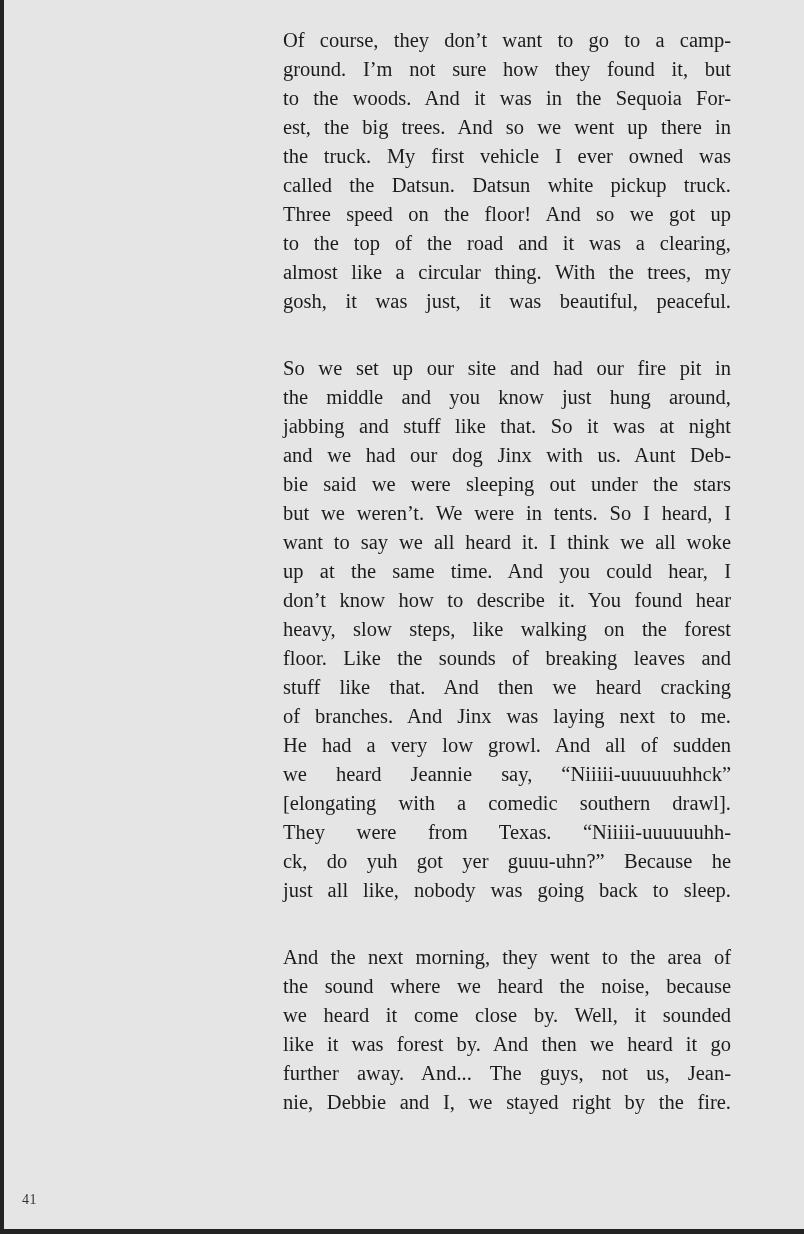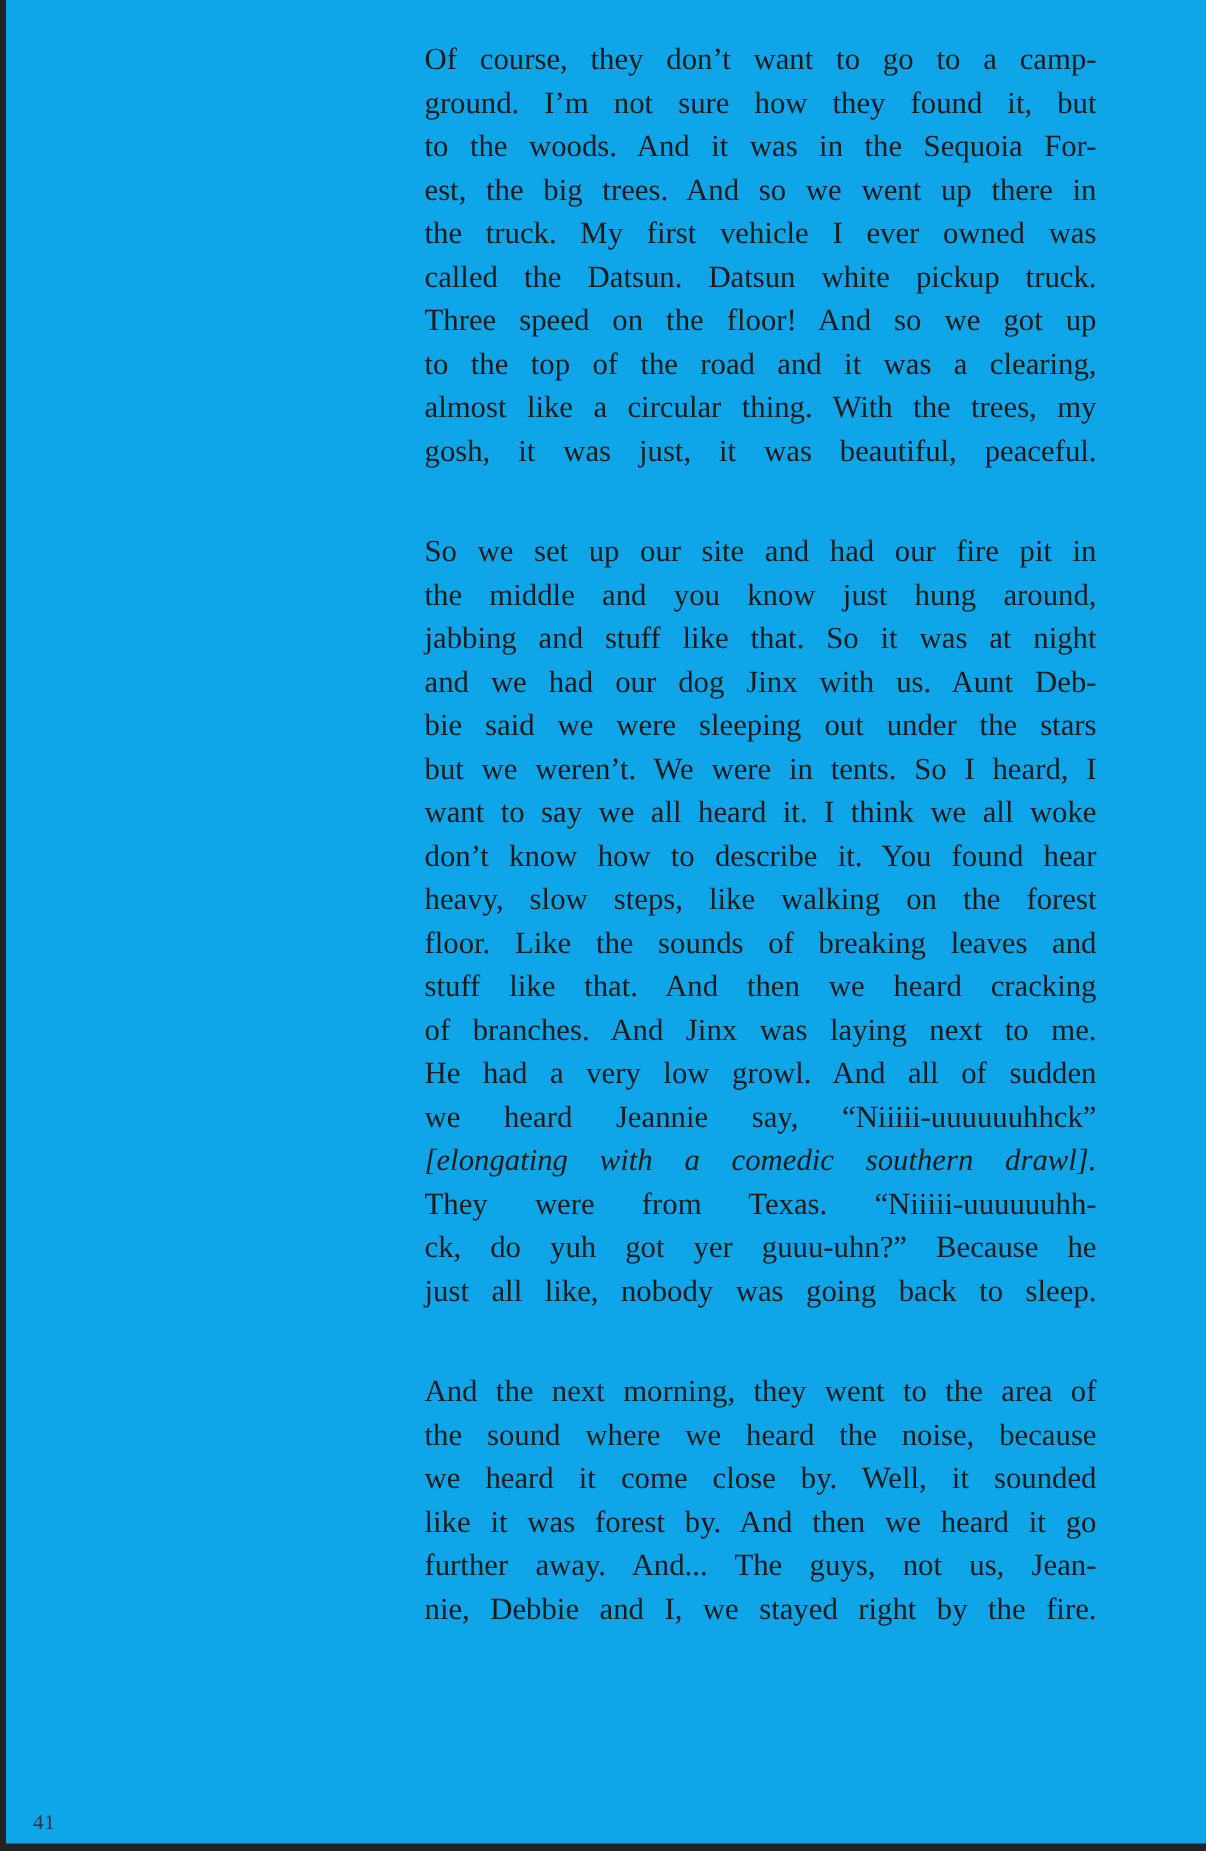--- a/index.html
+++ b/index.html
@@ -15,7 +15,7 @@
     position: relative;
     width: 804px;
     height: 1234px;
-    background: #0ea5e9;
+    background: #e5e5e5;
   }
   .edge-left {
     position: absolute;

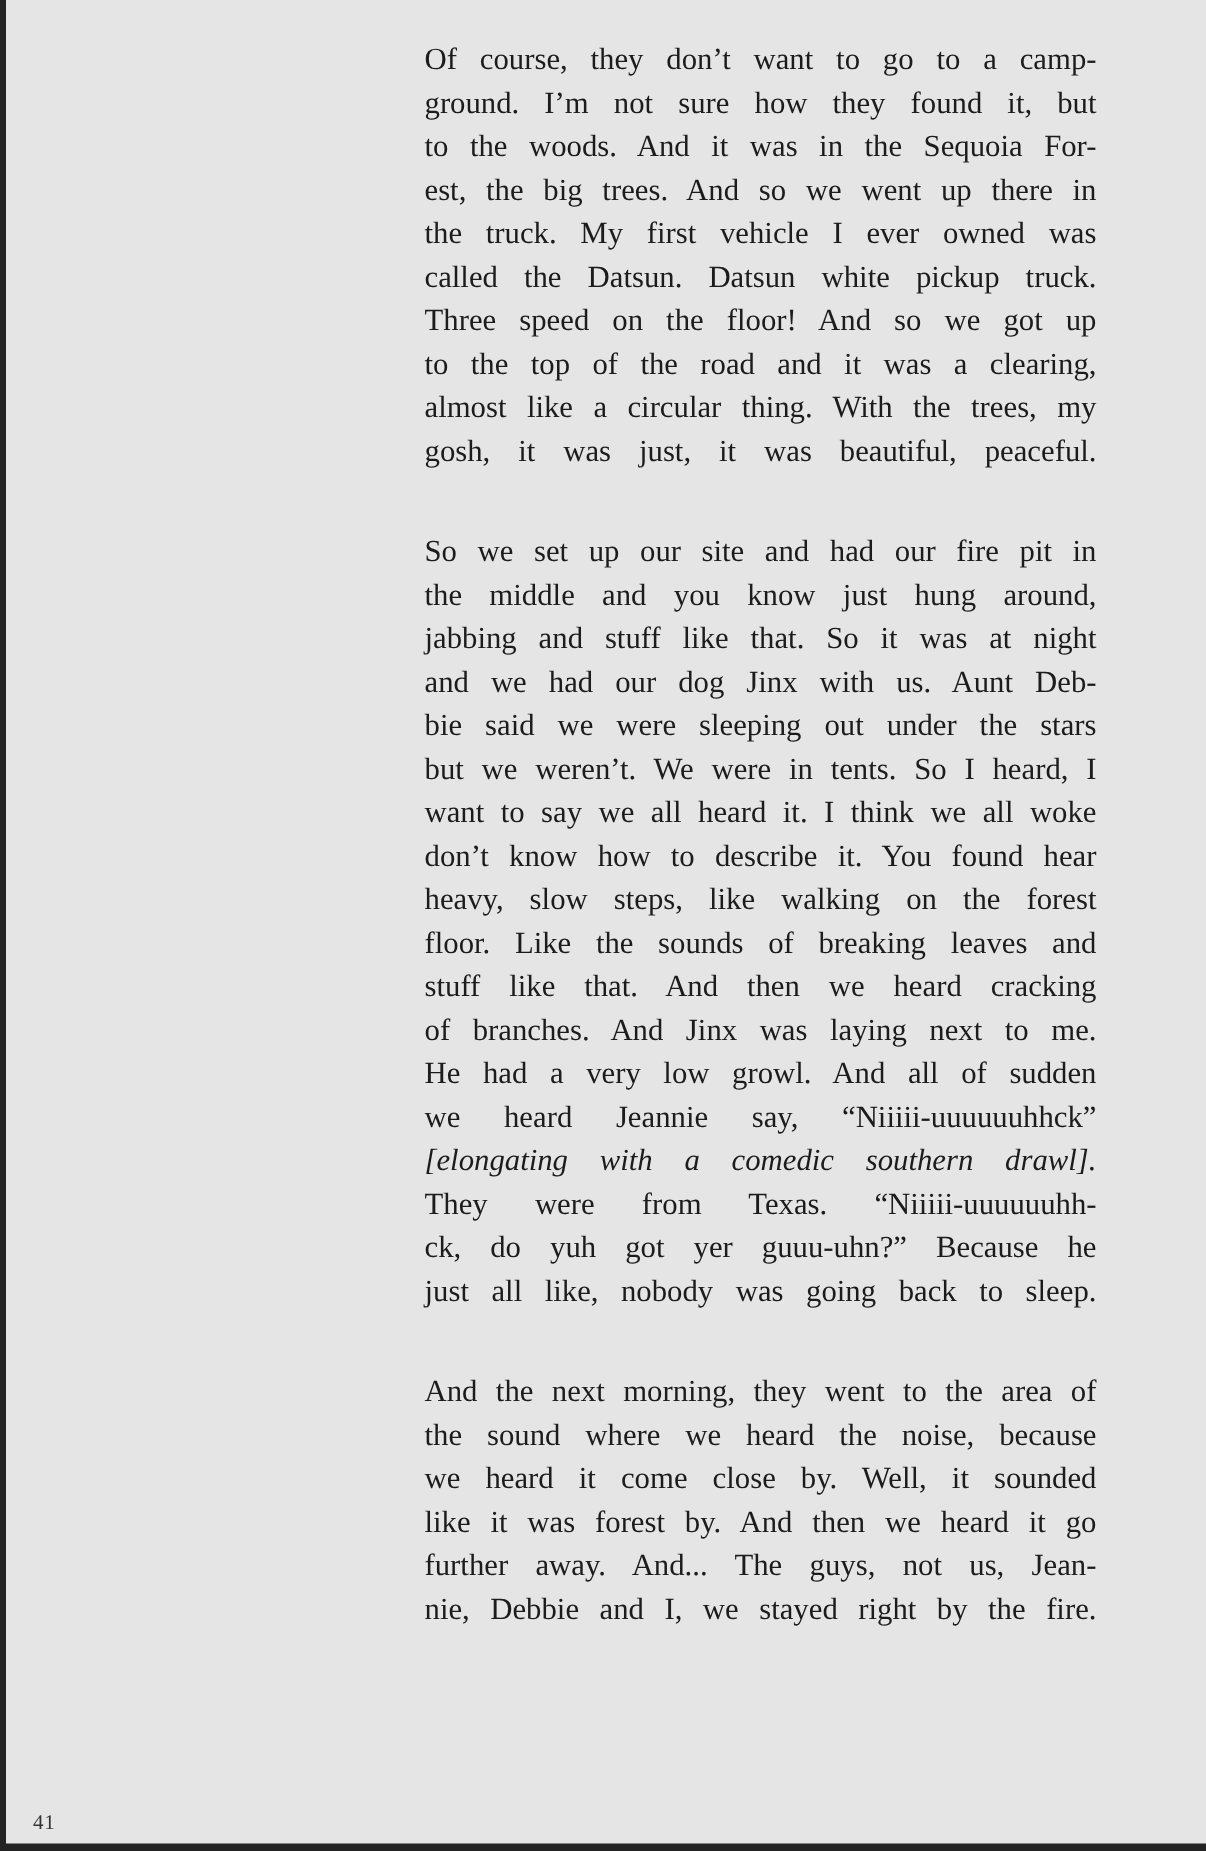--- a/index.html
+++ b/index.html
@@ -93,6 +93,7 @@
         <div class="line">bie said we were sleeping out under the stars</div>
         <div class="line">but we weren’t. We were in tents. So I heard, I</div>
         <div class="line">want to say we all heard it. I think we all woke</div>
+        <div class="line">up at the same time. And you could hear, I</div>
         <div class="line">don’t know how to describe it. You found hear</div>
         <div class="line">heavy, slow steps, like walking on the forest</div>
         <div class="line">floor. Like the sounds of breaking leaves and</div>

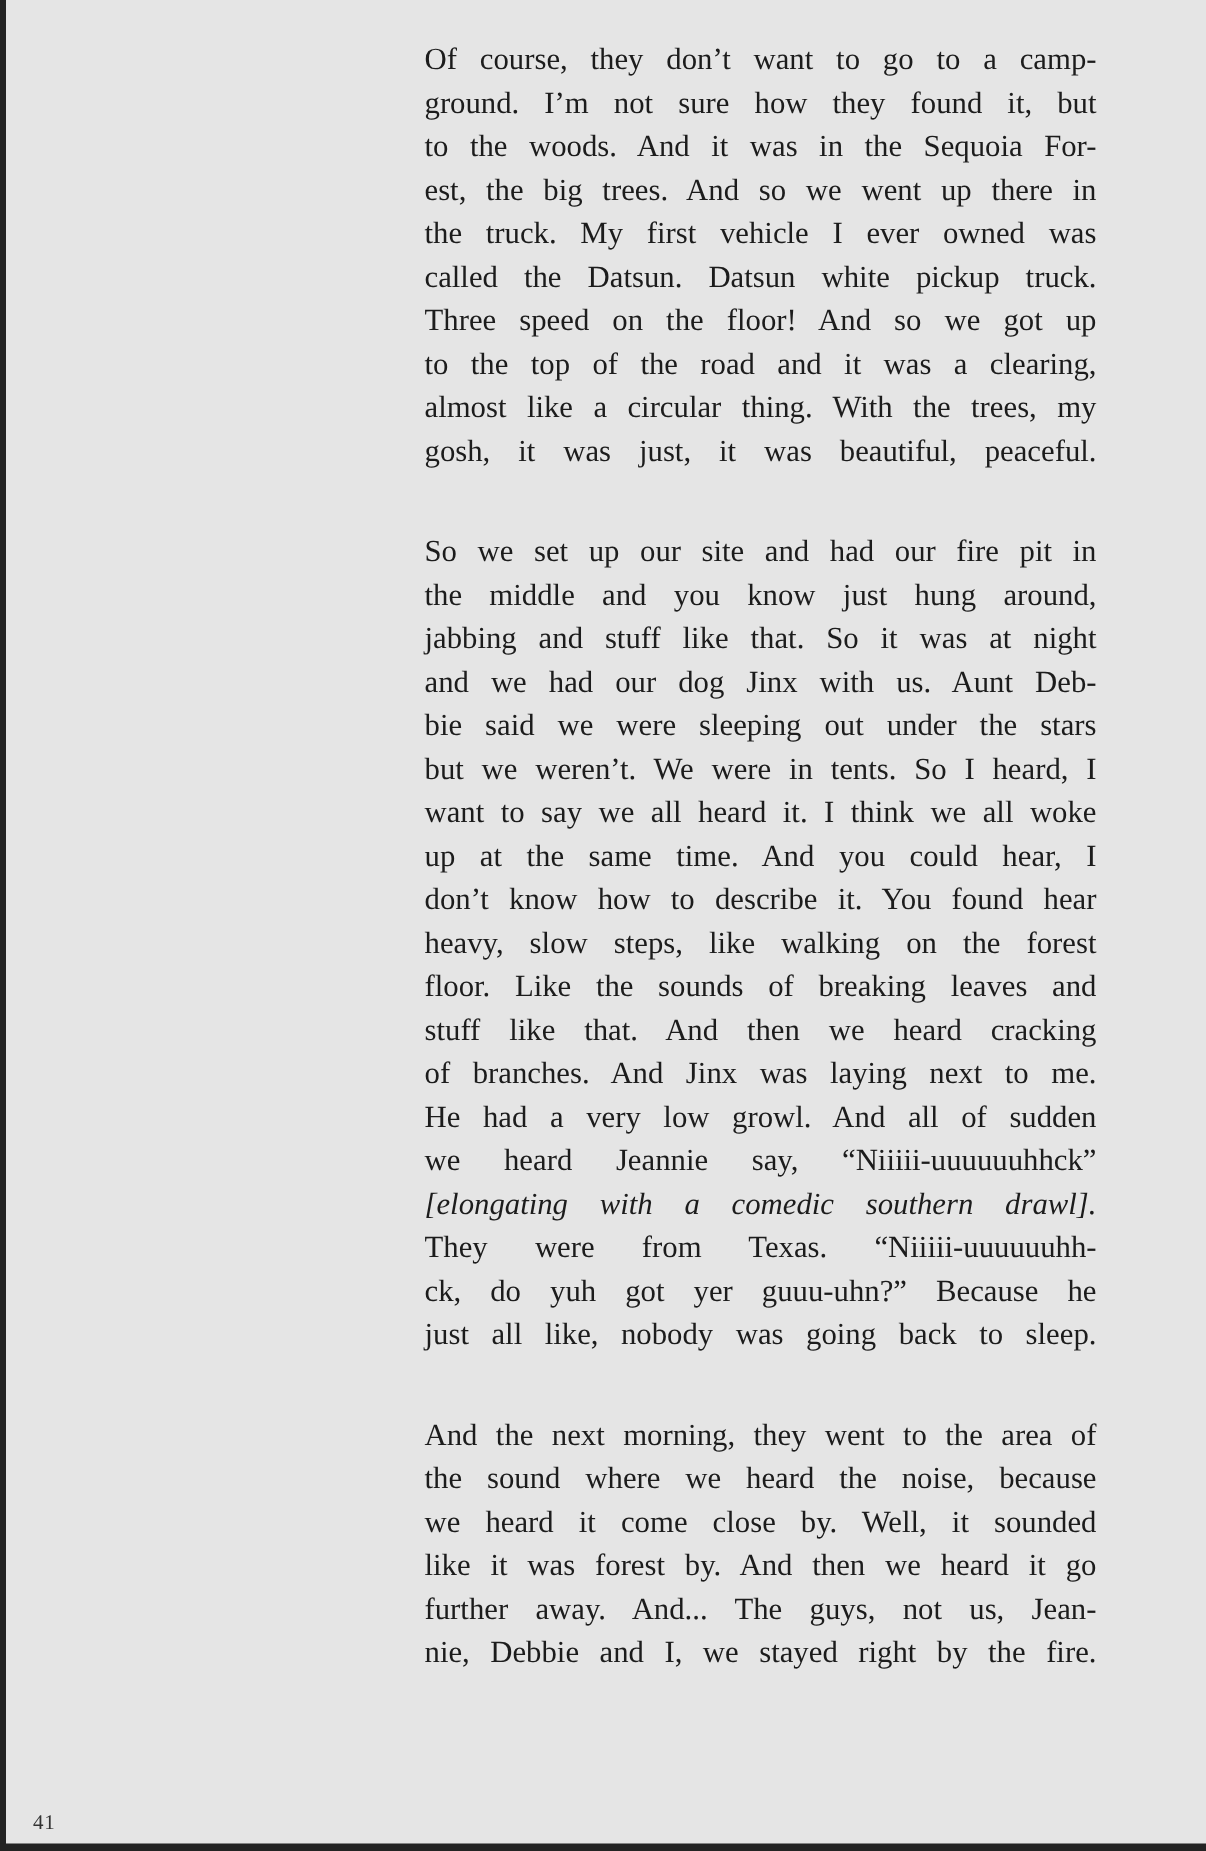--- a/index.html
+++ b/index.html
@@ -54,7 +54,6 @@
     -moz-text-align-last: justify;
   }
   .line.italic {
-    font-style: italic;
   }
   .page-number {
     position: absolute;

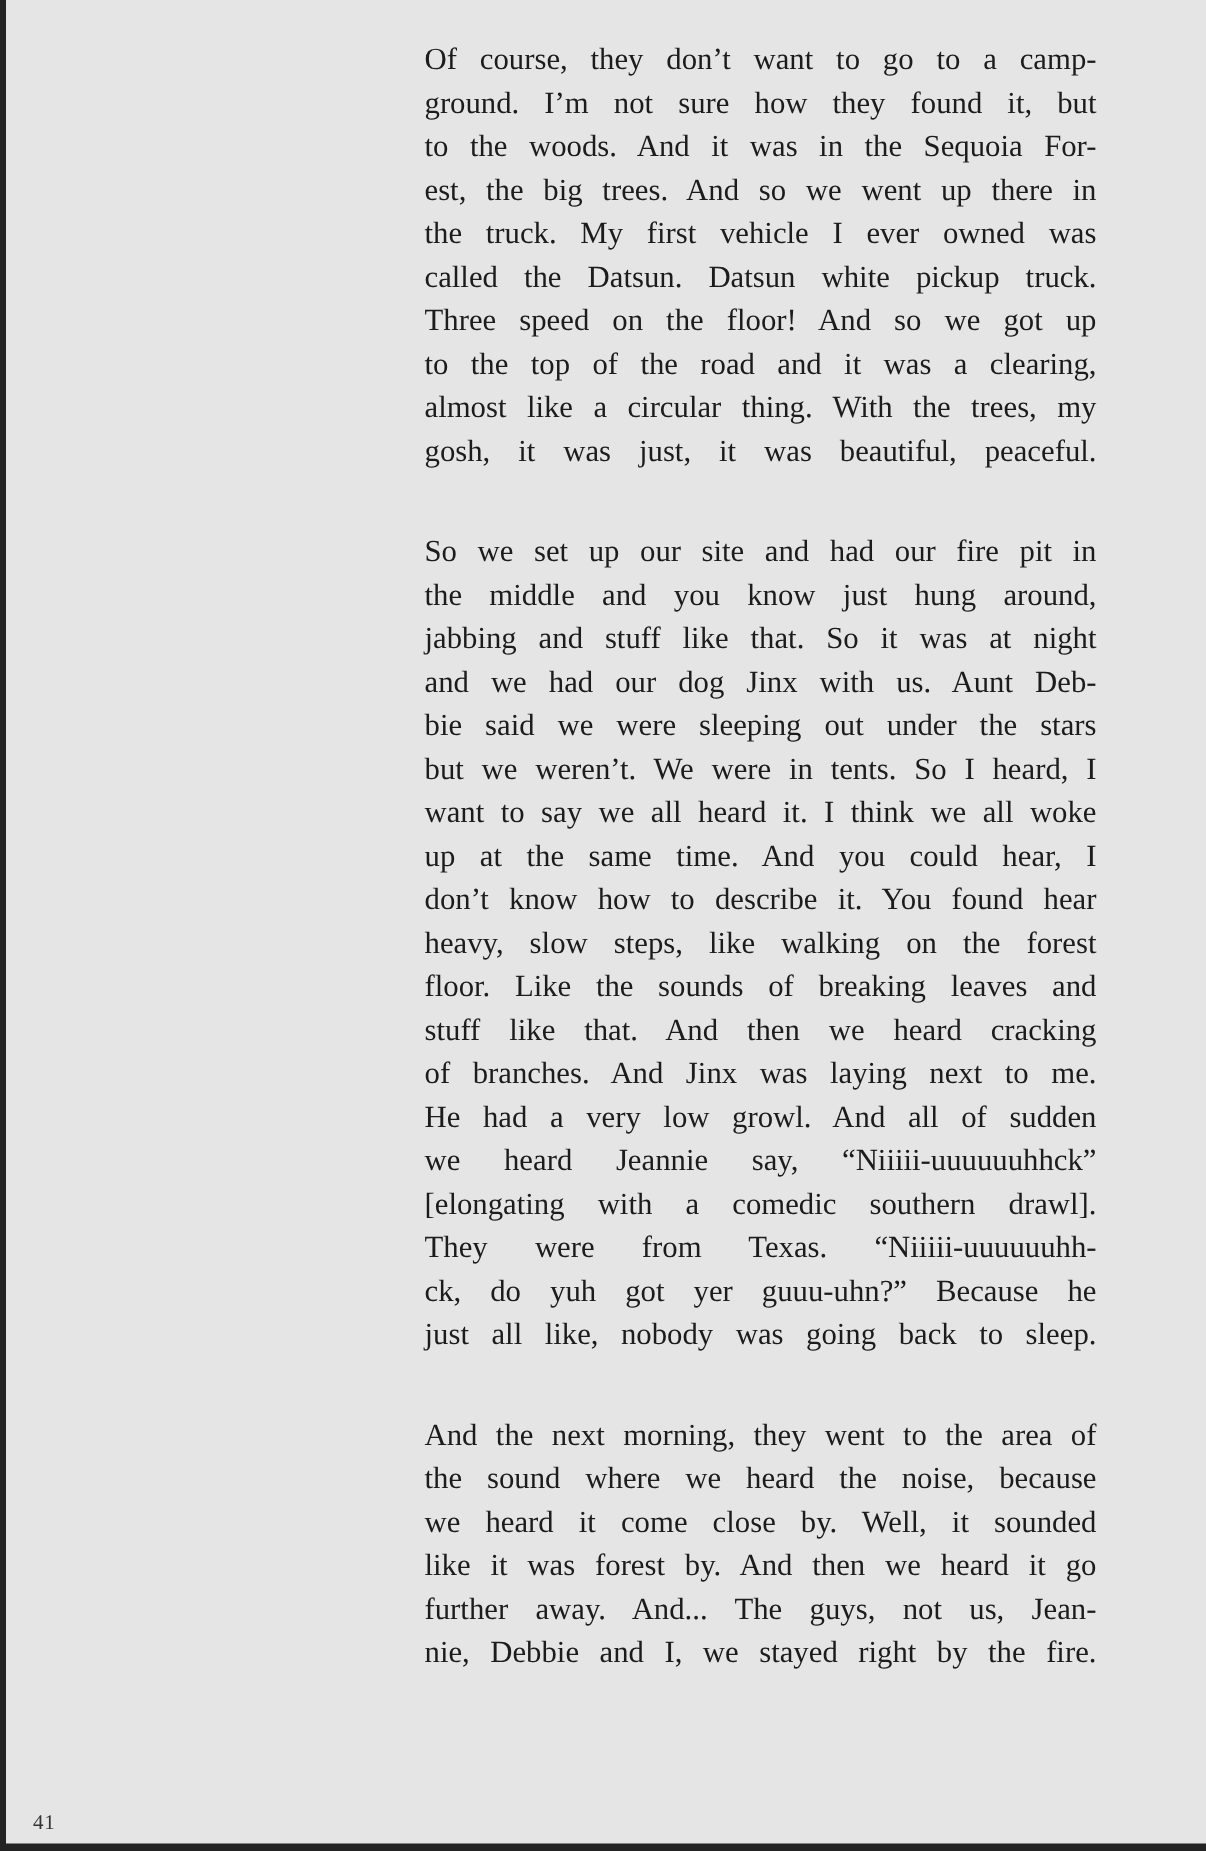--- a/index.html
+++ b/index.html
@@ -62,7 +62,6 @@
     font-size: 14px;
     color: #333333;
     letter-spacing: 0.5px;
-    margin-top: 16px;
   }
 </style>
 </head>

